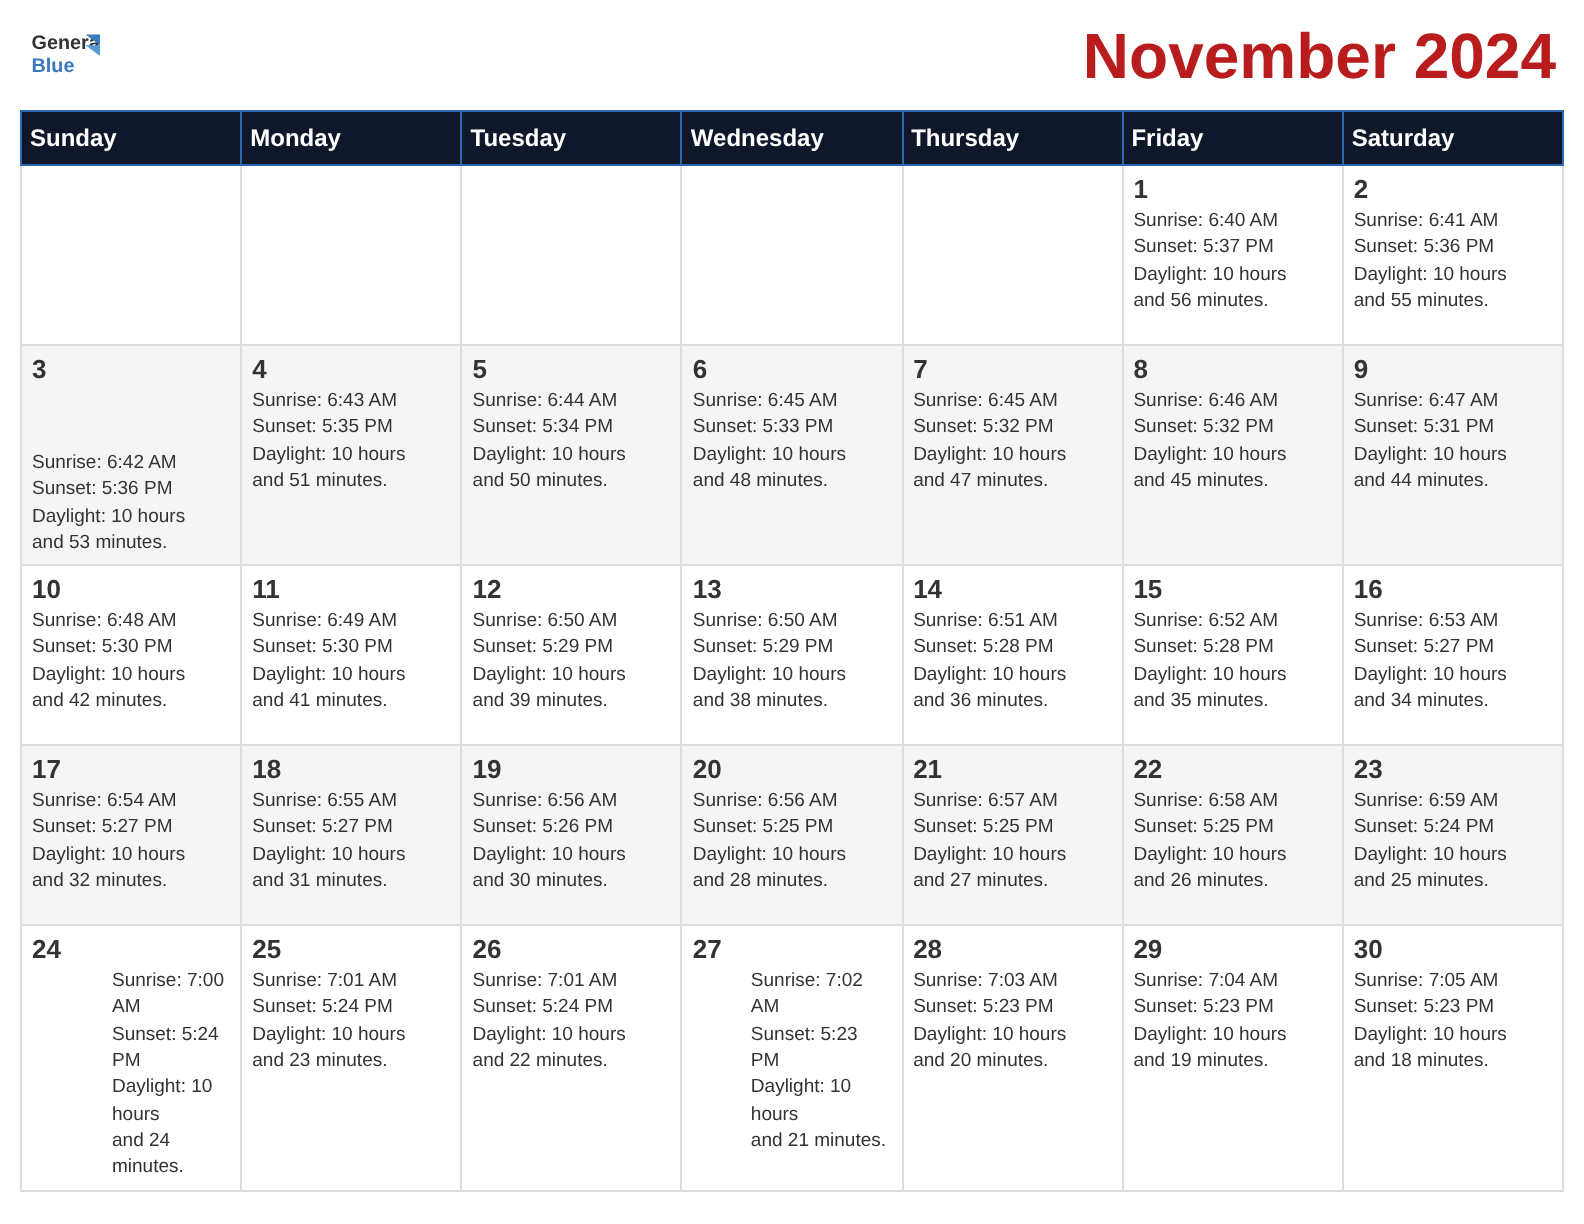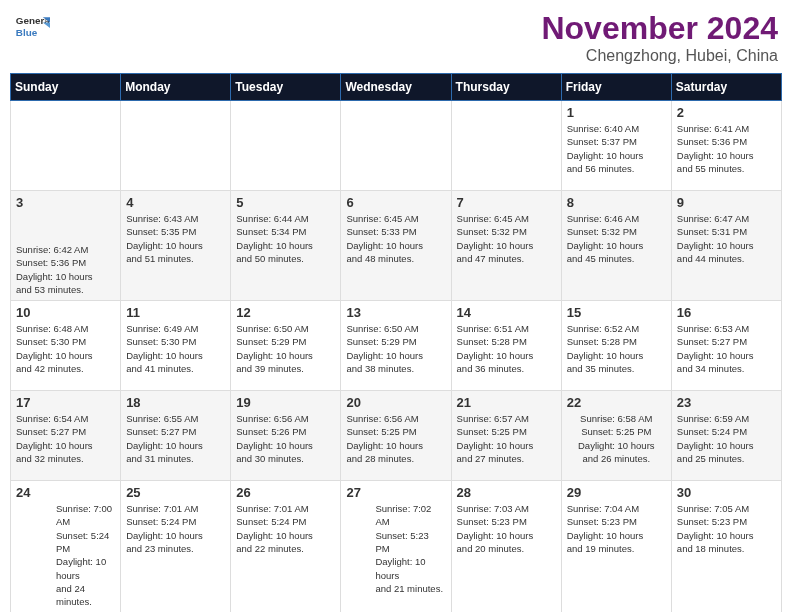--- a/index.html
+++ b/index.html
@@ -32,7 +32,7 @@
     .month-title {
       font-size: 32px;
       font-weight: bold;
-      color: #701a75;
+      color: #b91c1c;
     }
     .location {
       font-size: 16px;

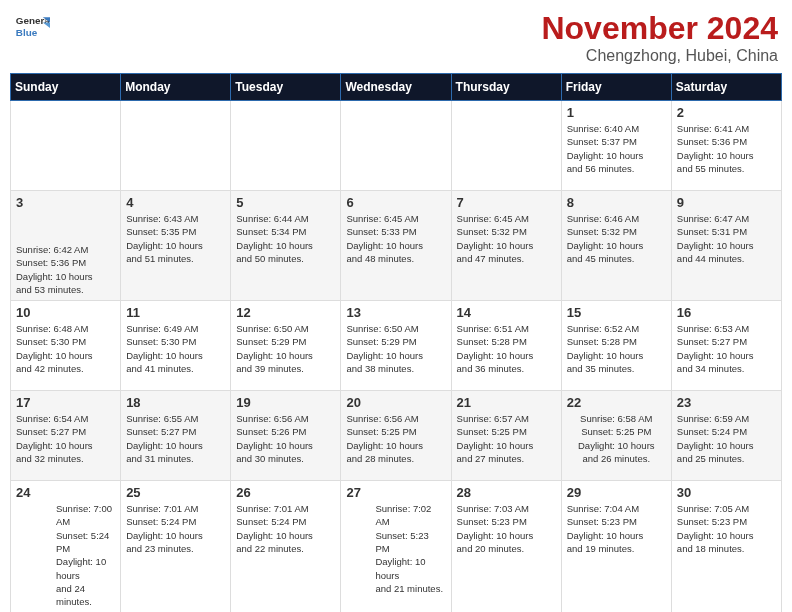--- a/index.html
+++ b/index.html
@@ -99,7 +99,6 @@
   </div>
   <div class="title-block">
     <div class="month-title">November 2024</div>
-    <div class="location">Chengzhong, Hubei, China</div>
   </div>
 </div>
 

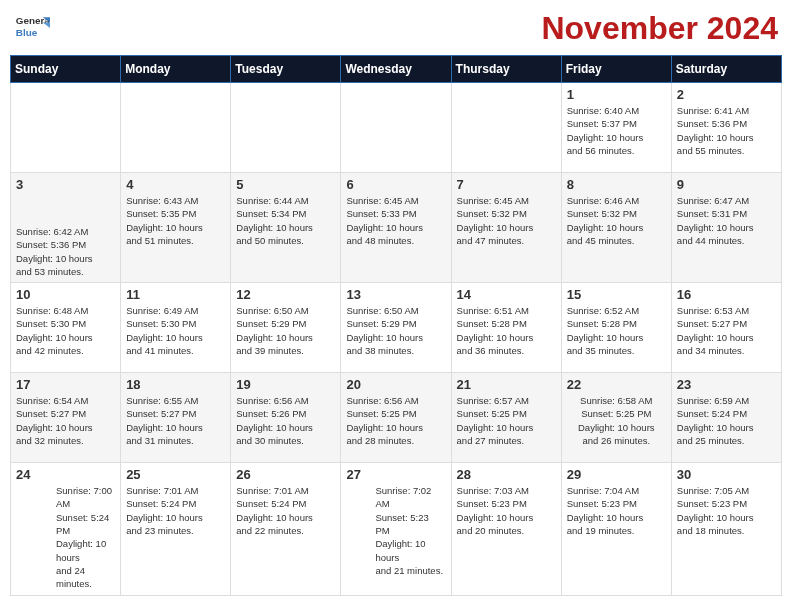--- a/index.html
+++ b/index.html
@@ -276,7 +276,7 @@
         </td>
         <td>
           <span class="day-number">22</span>
-          <div class="day-info" style="white-space: pre-line; text-align: center;">Sunrise: 6:58 AM
+          <div class="day-info" style="white-space: pre-line;">Sunrise: 6:58 AM
 Sunset: 5:25 PM
 Daylight: 10 hours
 and 26 minutes.</div>

